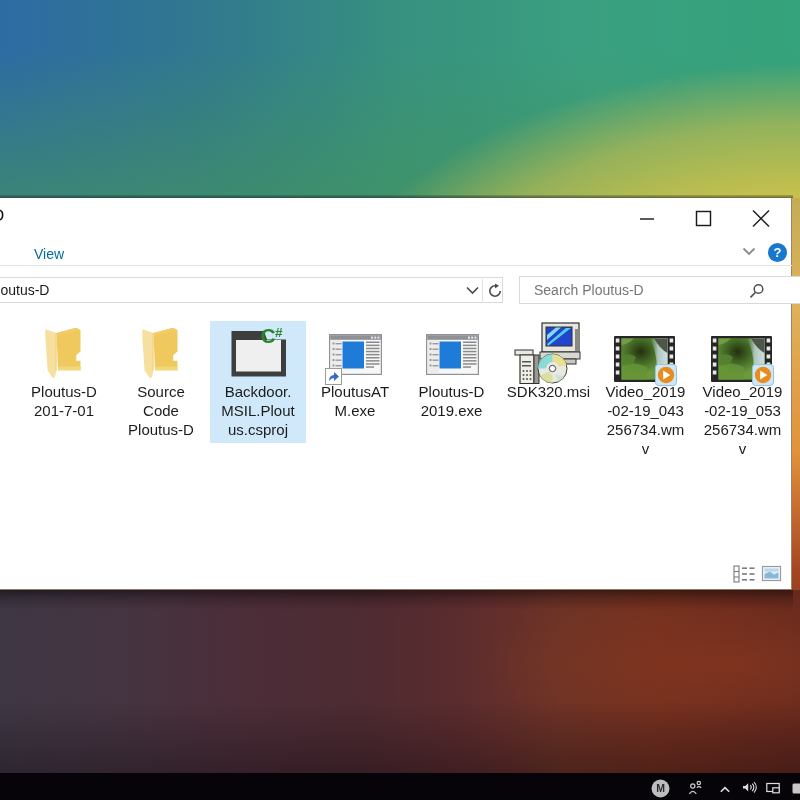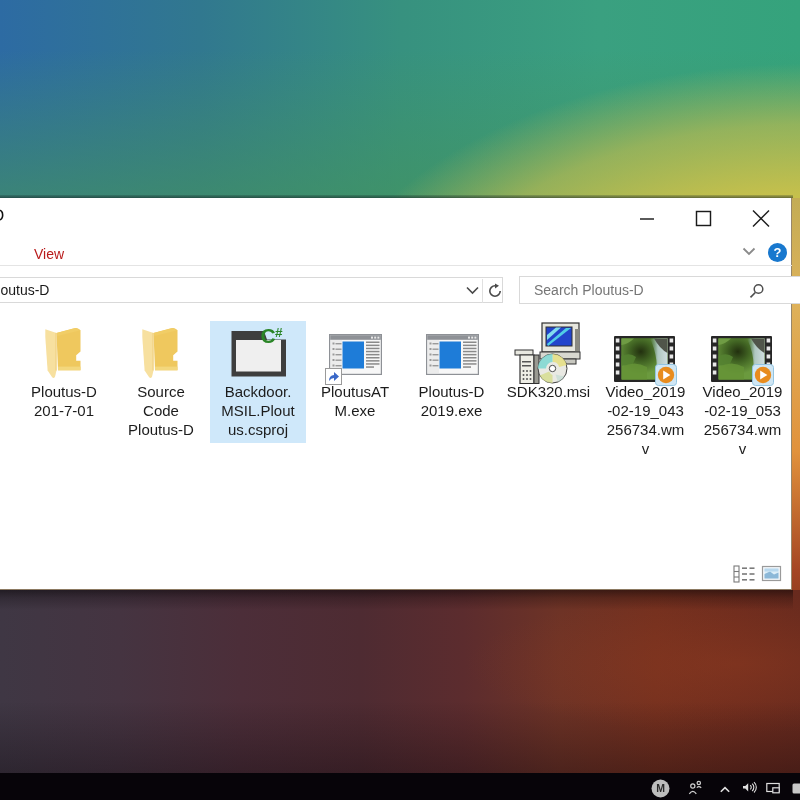--- a/index.html
+++ b/index.html
@@ -32,7 +32,7 @@
   #titleD { left:52px; top:8px; font-size:17px; color:#101010; }
   .capbtn { stroke:#1b1b1b; stroke-width:1.45; fill:none; }
   #menubar { left:0; top:34px; width:852px; height:34px; border-bottom:1px solid #e4e4e4; }
-  #viewTab { left:94px; top:48px; font-size:14px; color:#b91c1c; }
+  #viewTab { left:94px; top:48px; font-size:14px; color:#0369a1; }
   #helpQ { left:828px; top:45px; width:19px; height:19px; border-radius:50%; background:#1878ce;
     color:#fff; font-size:13px; font-weight:bold; text-align:center; line-height:19px; }
 

